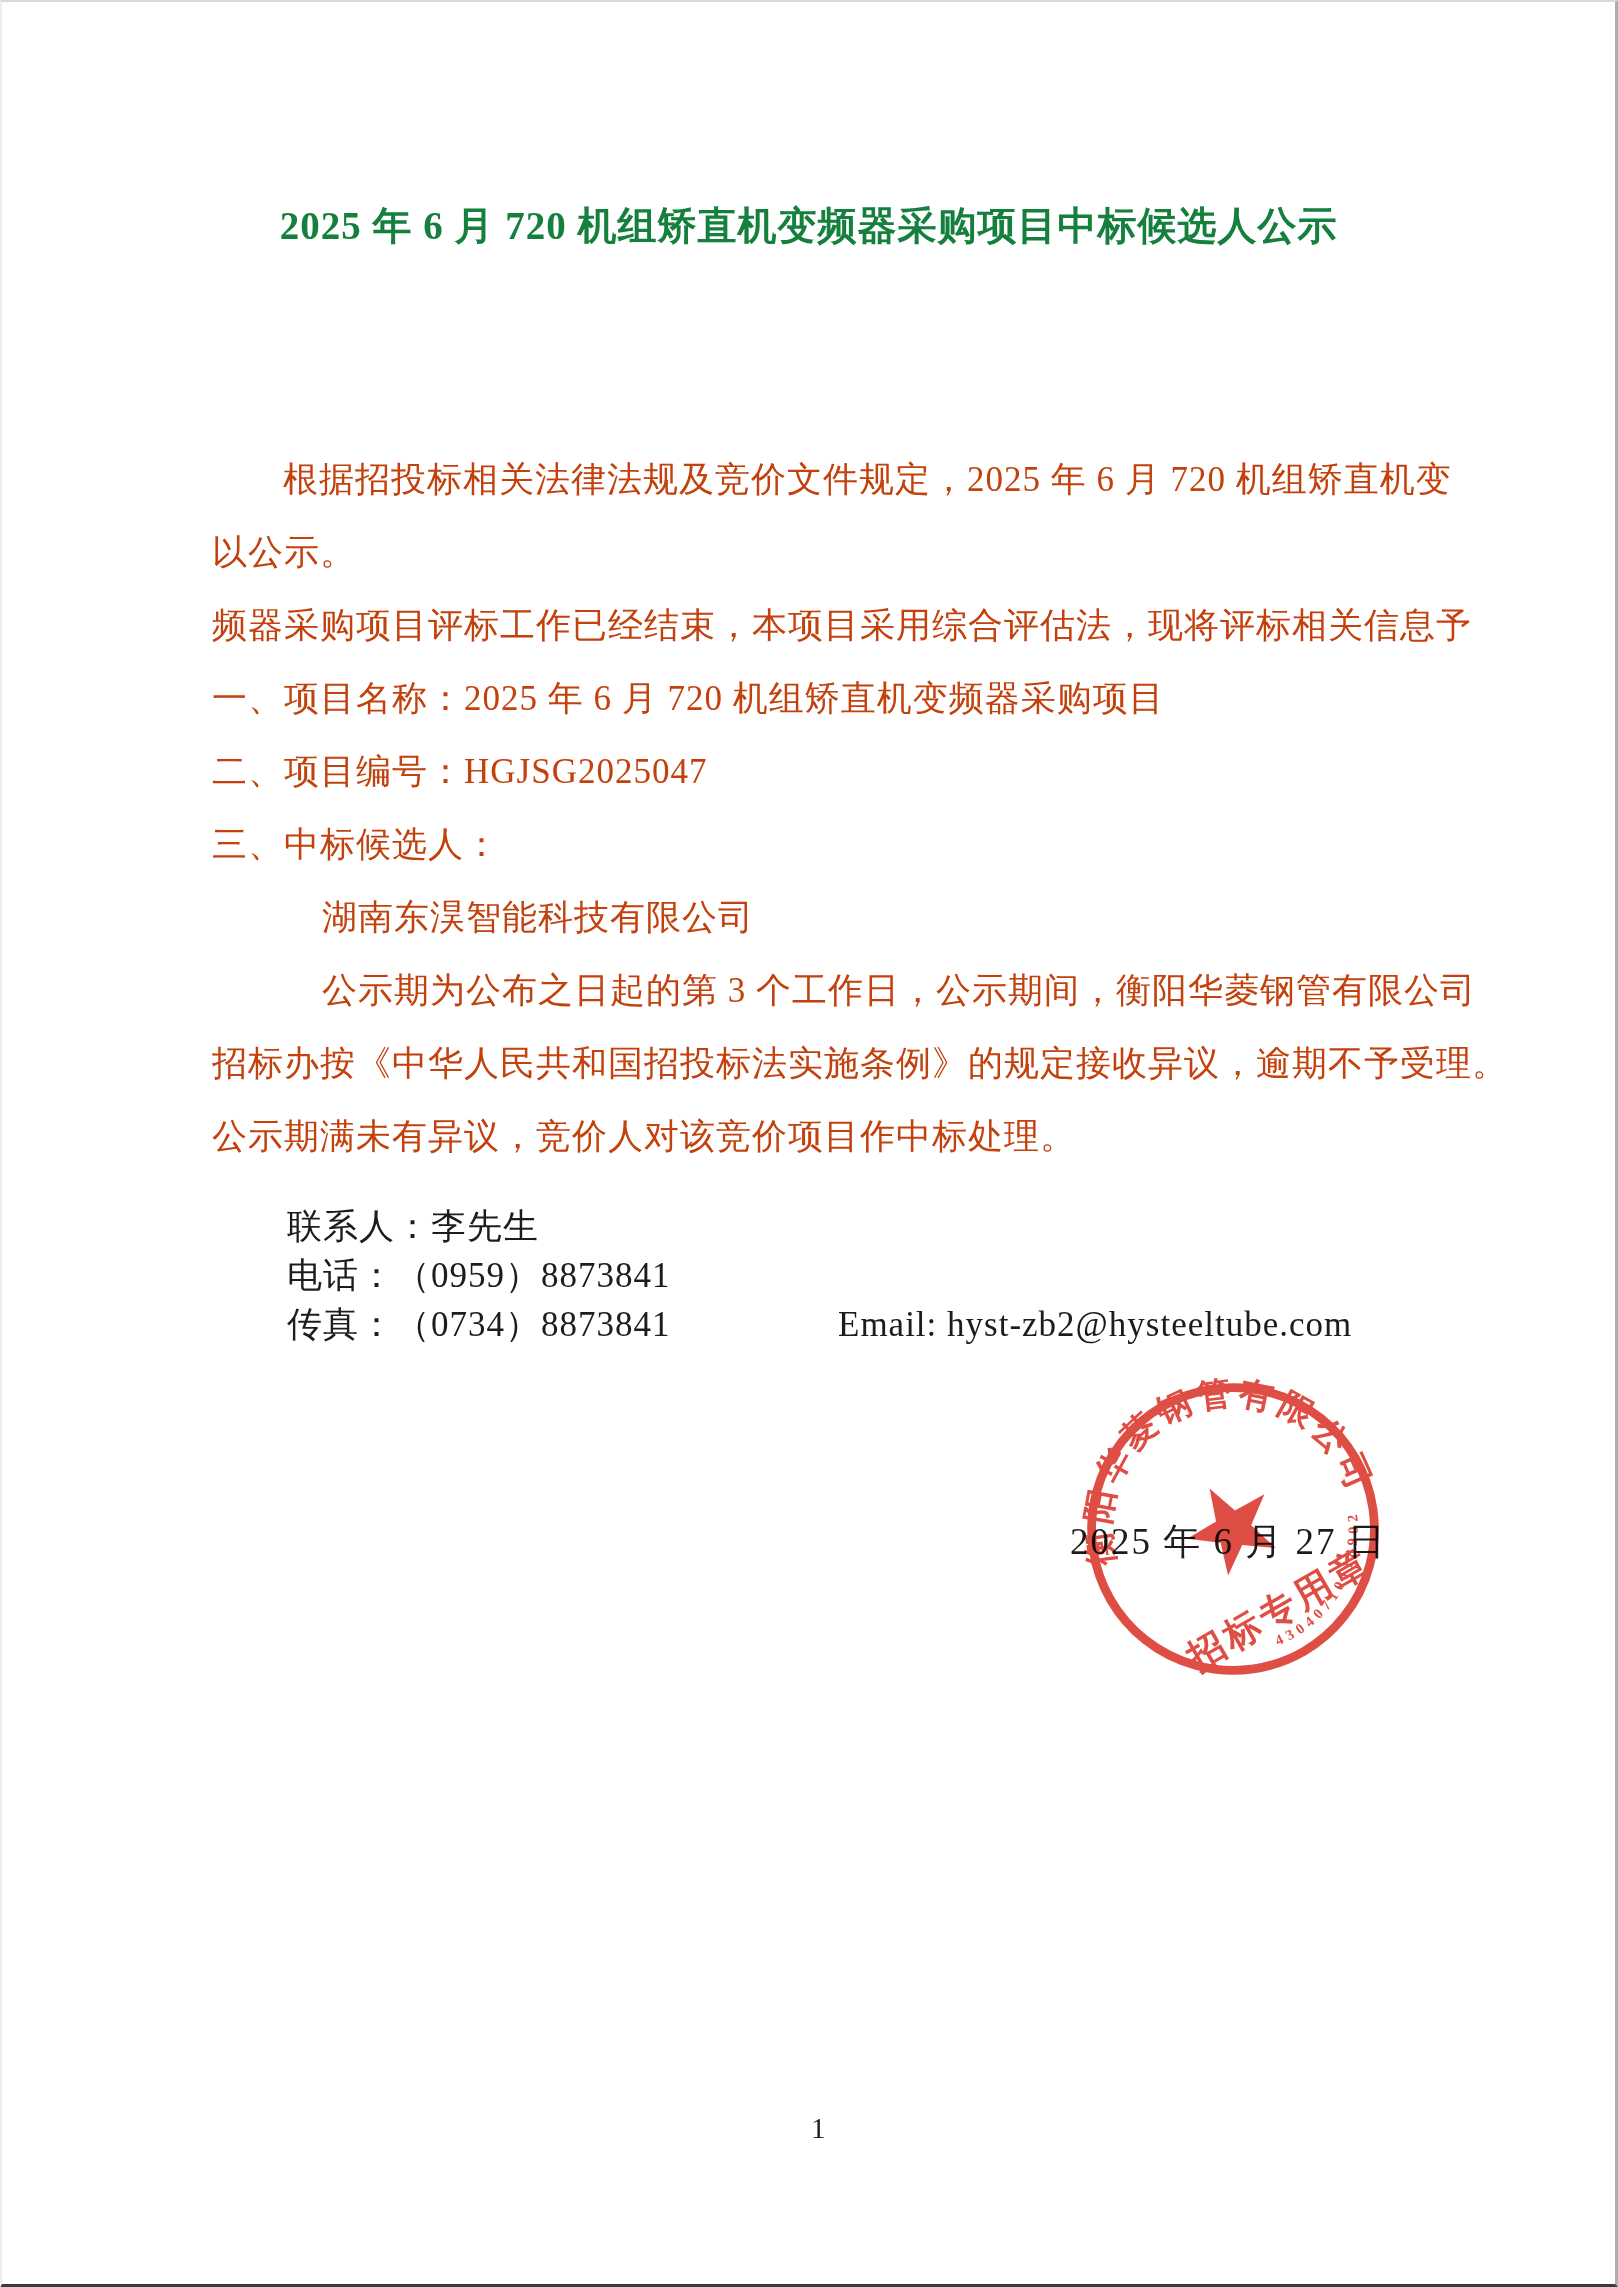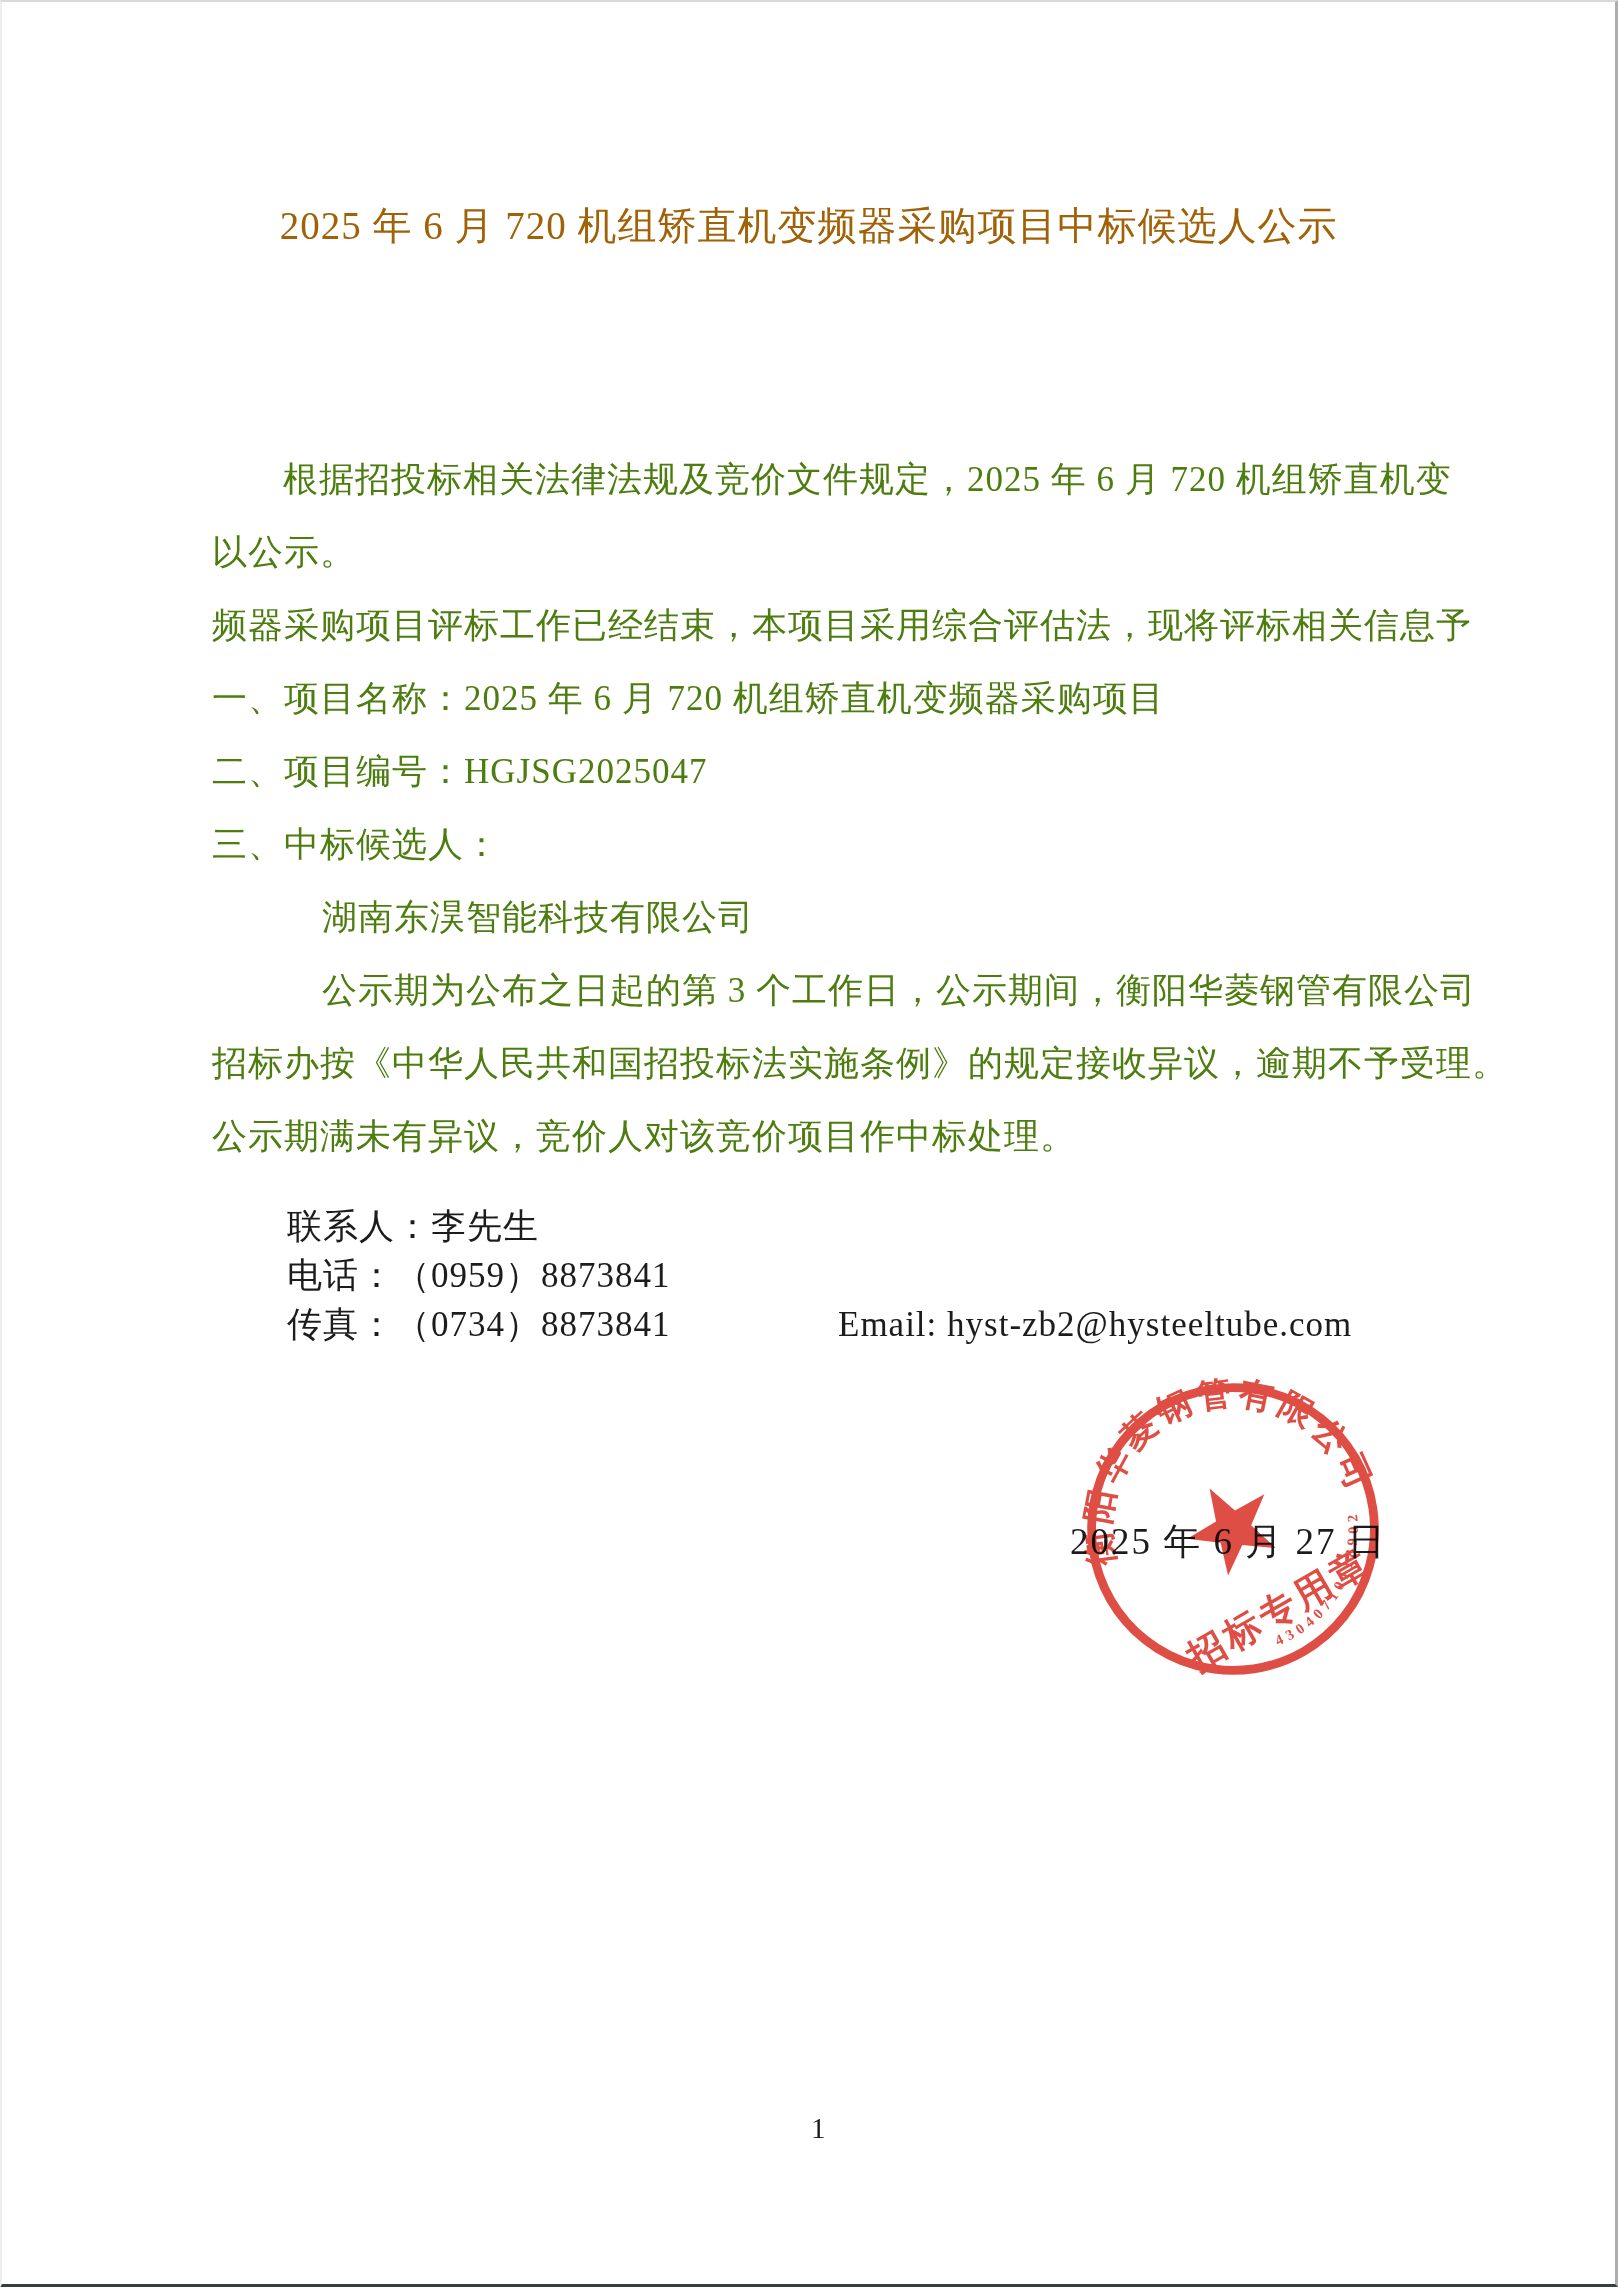--- a/index.html
+++ b/index.html
@@ -19,7 +19,7 @@
   .title{
     position:absolute;left:0;top:197px;width:100%;
     margin:0;text-align:center;
-    font-size:39px;font-weight:400;letter-spacing:1px;color:#a16207;
+    font-size:39px;font-weight:700;letter-spacing:1px;color:#15803d;
     white-space:nowrap;
   }
   .body{

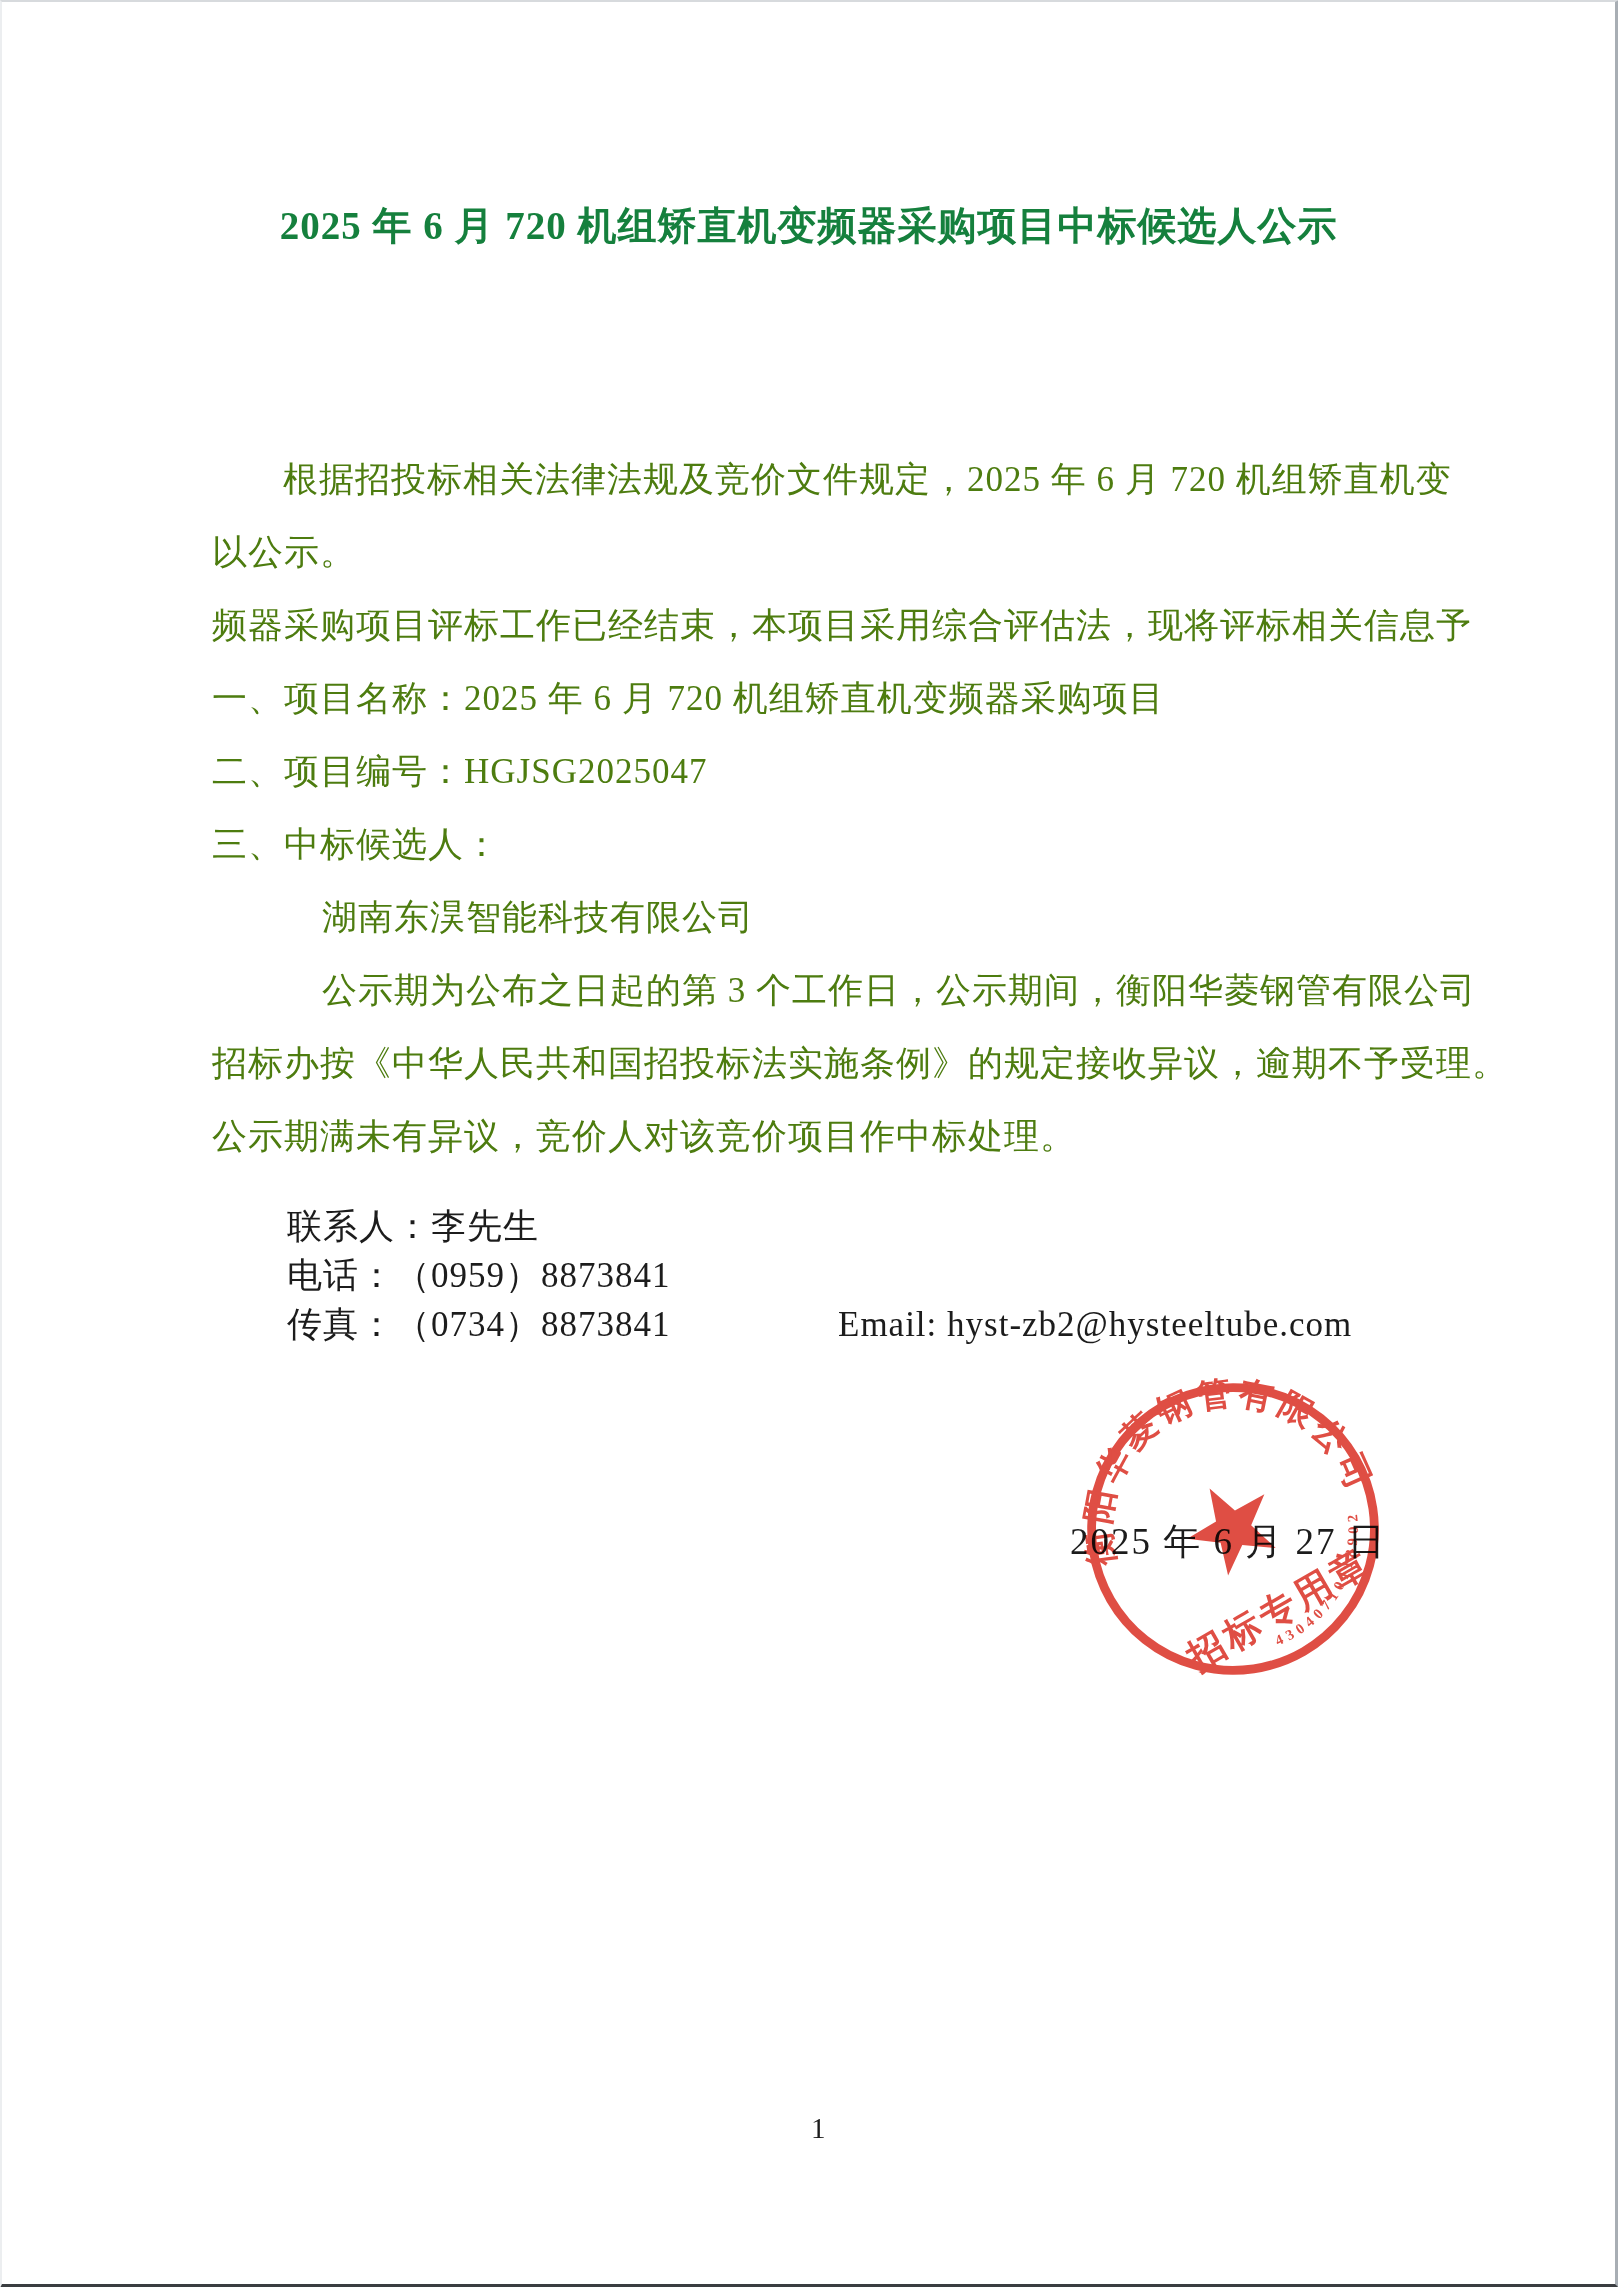--- a/index.html
+++ b/index.html
@@ -24,7 +24,7 @@
   }
   .body{
     position:absolute;left:210px;top:441px;width:1326px;
-    font-size:35px;letter-spacing:1px;color:#4d7c0f;font-family:Liberation Serif, serif;
+    font-size:35px;letter-spacing:1px;color:#c2410c;font-family:Liberation Serif, serif;
   }
   .body .line{height:73px;line-height:73px;white-space:nowrap;}
   .ind-a{padding-left:71px;}

